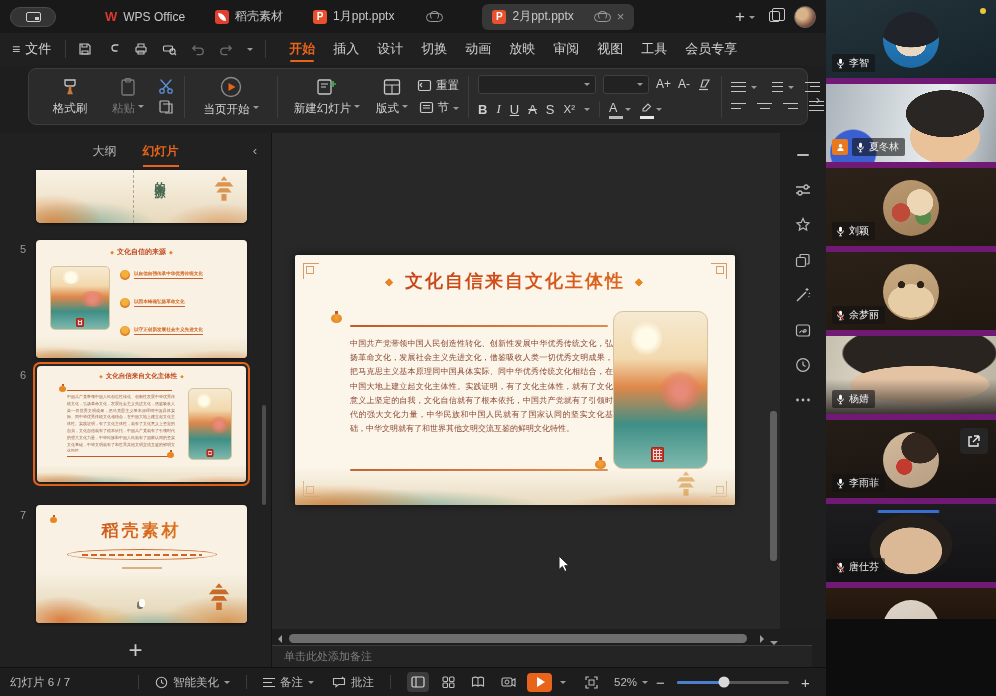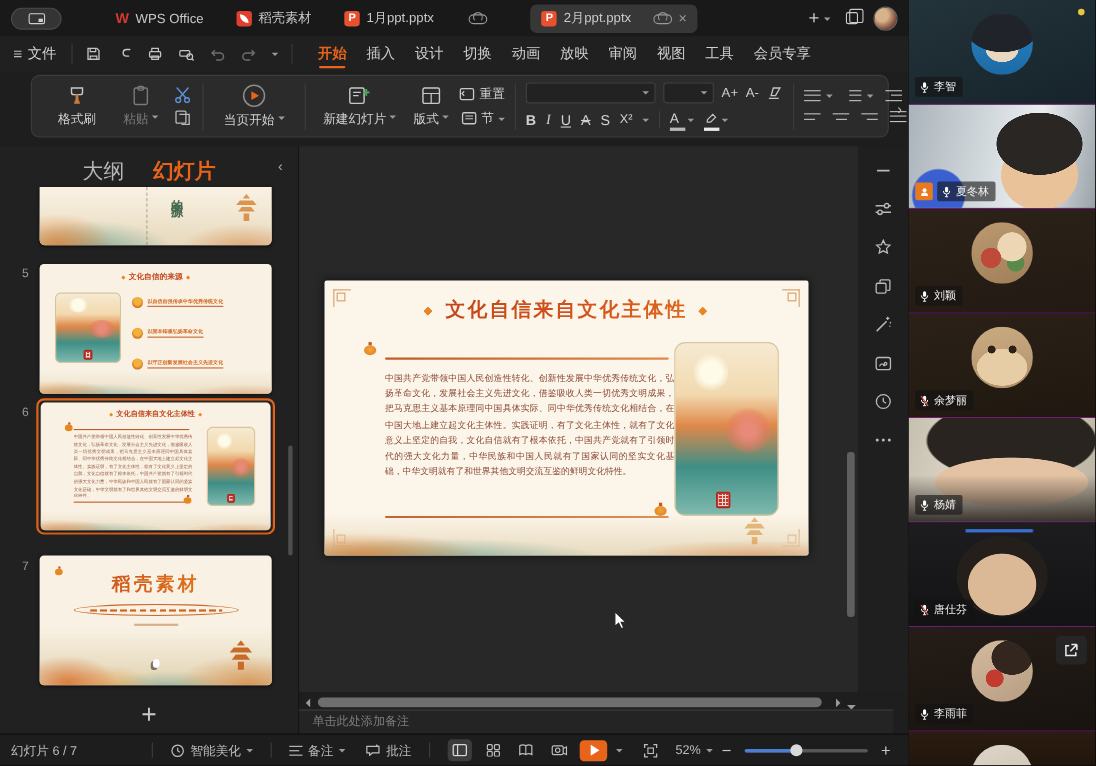--- a/index.html
+++ b/index.html
@@ -176,7 +176,7 @@
 
   
   .meet { position:absolute; left:826px; top:0; width:170px; height:696px; background:#0d0d0d; }
-  .tile { position:relative; width:170px; height:95px; overflow:hidden; border-bottom:1px solid #701a75; }
+  .tile { position:relative; width:170px; height:84px; overflow:hidden; border-bottom:6px solid #701a75; }
   .tile.partial { height:31px; border-bottom:none; }
   .scene { position:absolute; inset:0; }
   .sc1 { background:linear-gradient(160deg,#24343b,#16232a); }

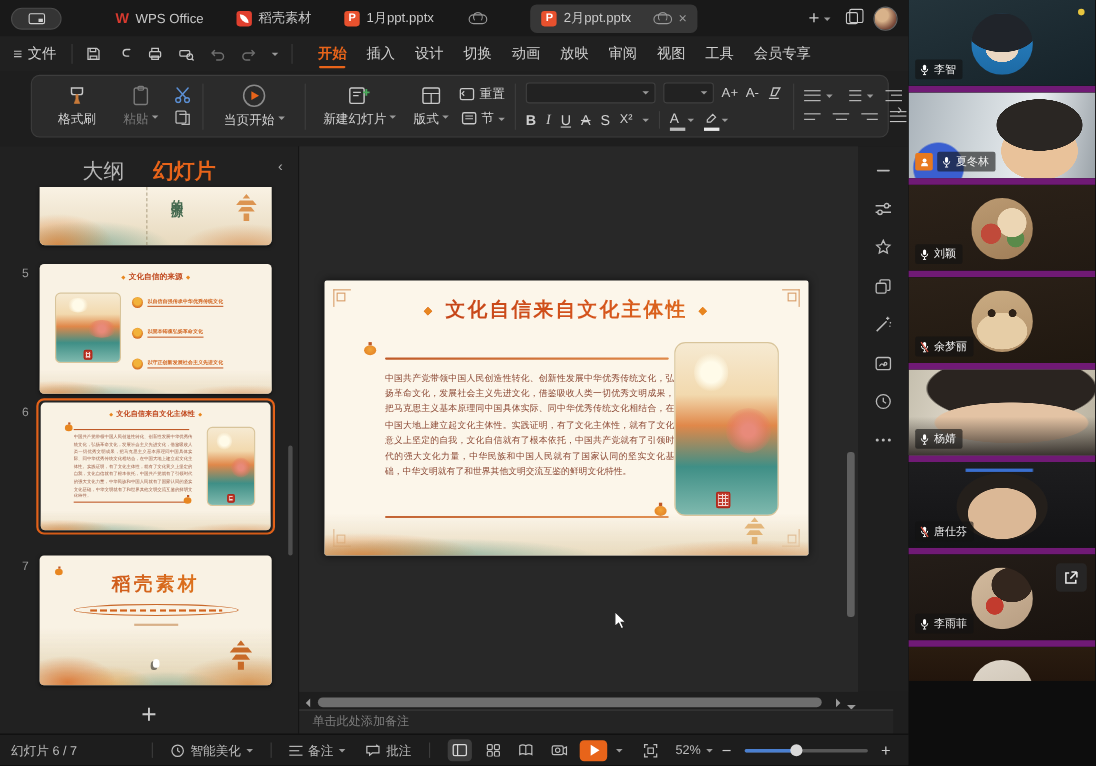--- a/index.html
+++ b/index.html
@@ -84,7 +84,7 @@
 
   
   .spanel { position:absolute; left:0; top:133px; width:272px; bottom:29px; background:#212121; border-right:1px solid #141414; }
-  .sp-tabs { position:absolute; top:10px; left:0; width:100%; display:flex; justify-content:center; gap:26px; font-size:19px; }
+  .sp-tabs { position:absolute; top:10px; left:0; width:100%; display:flex; justify-content:center; gap:26px; font-size:12px; }
   .sp-tab { color:#b5b5b5; padding-bottom:5px; }
   .sp-tab.active { color:#e8641a; font-weight:bold; border-bottom:2px solid #e8641a; }
   .sp-collapse { position:absolute; right:14px; top:10px; color:#aaa; font-size:13px; }

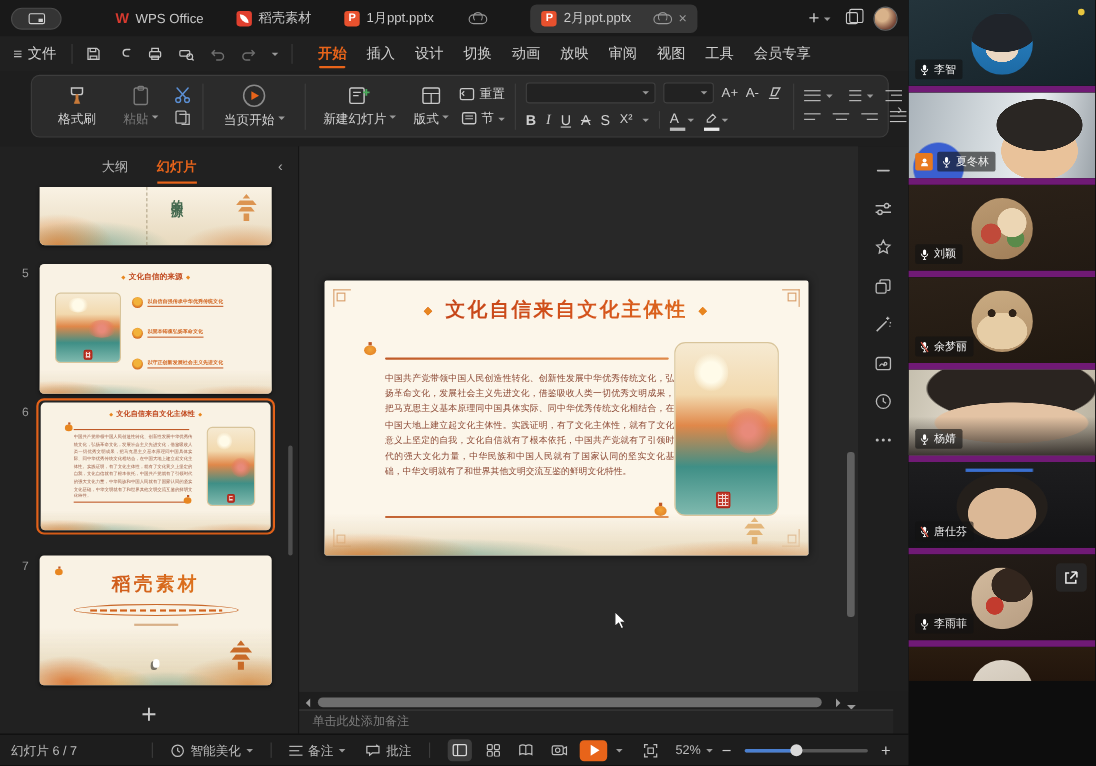--- a/index.html
+++ b/index.html
@@ -845,6 +845,26 @@
     </div>
 
     <div class="tile">
+      <div class="scene sc7"></div>
+      <div class="pav av7"></div>
+      <div class="popout">
+        <svg width="14" height="14" viewBox="0 0 14 14">
+            <path d="M12 2v5M12 2H7M12 2L6 8" fill="none" stroke="#e9e9e9" stroke-width="1.4"></path>
+            <path d="M5 3H2v9h9V9" fill="none" stroke="#e9e9e9" stroke-width="1.4"></path>
+          </svg>
+      </div>
+      <div class="chiprow">
+          <div class="chip">
+        <svg width="9" height="11" viewBox="0 0 10 12">
+              <rect x="3.4" y="0.8" width="3.2" height="5.6" rx="1.6" fill="#fff"></rect>
+              <path d="M1.8 5a3.2 3.2 0 0 0 6.4 0M5 8.4v2M3.4 10.8h3.2" fill="none" stroke="#fff" stroke-width="1"></path>
+            </svg>
+        <span class="nm">李雨菲</span>
+      </div>
+        </div>
+    </div>
+
+    <div class="tile">
       <div class="scene sc6"></div>
       <div class="chiprow">
           <div class="chip">
@@ -858,26 +878,6 @@
         </div>
     </div>
 
-    <div class="tile">
-      <div class="scene sc7"></div>
-      <div class="pav av7"></div>
-      <div class="popout">
-        <svg width="14" height="14" viewBox="0 0 14 14">
-            <path d="M12 2v5M12 2H7M12 2L6 8" fill="none" stroke="#e9e9e9" stroke-width="1.4"></path>
-            <path d="M5 3H2v9h9V9" fill="none" stroke="#e9e9e9" stroke-width="1.4"></path>
-          </svg>
-      </div>
-      <div class="chiprow">
-          <div class="chip">
-        <svg width="9" height="11" viewBox="0 0 10 12">
-              <rect x="3.4" y="0.8" width="3.2" height="5.6" rx="1.6" fill="#fff"></rect>
-              <path d="M1.8 5a3.2 3.2 0 0 0 6.4 0M5 8.4v2M3.4 10.8h3.2" fill="none" stroke="#fff" stroke-width="1"></path>
-            </svg>
-        <span class="nm">李雨菲</span>
-      </div>
-        </div>
-    </div>
-
     <div class="tile partial">
       <div class="scene sc8"></div>
       <div class="av8"></div>

